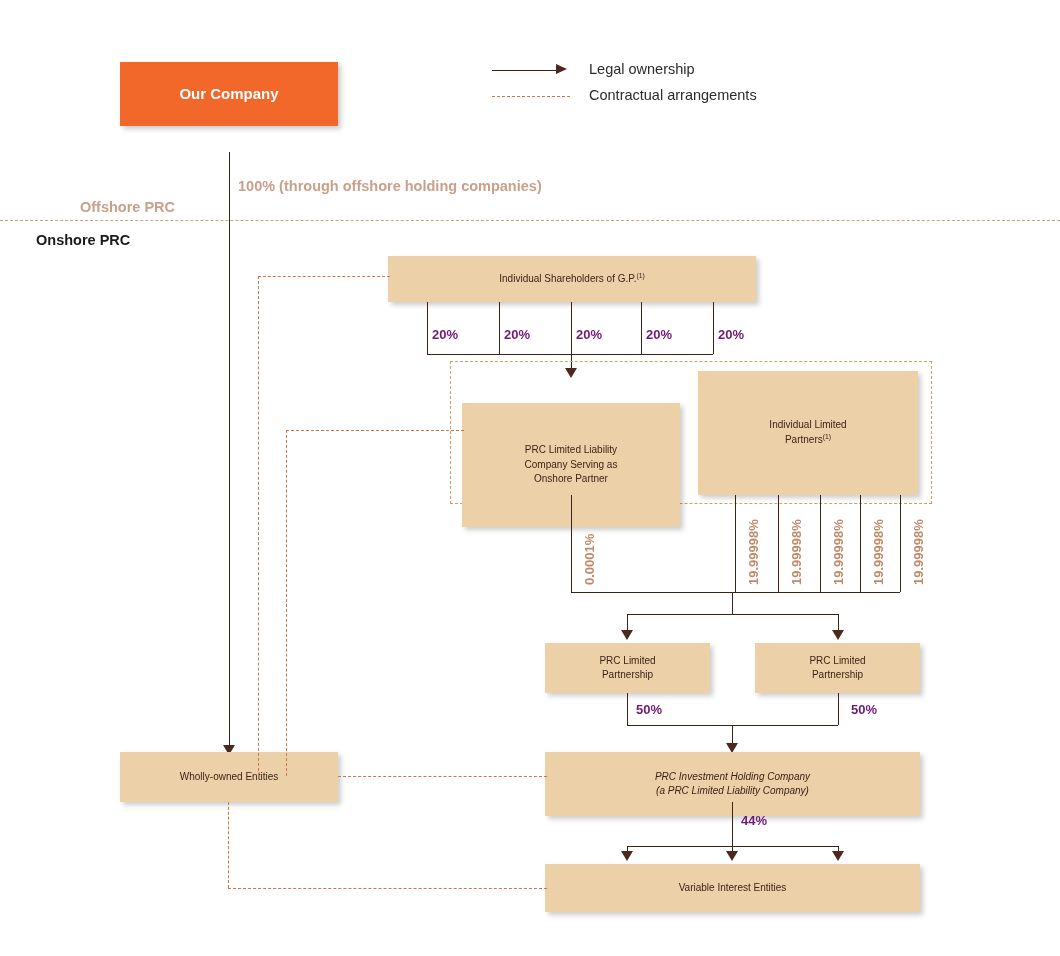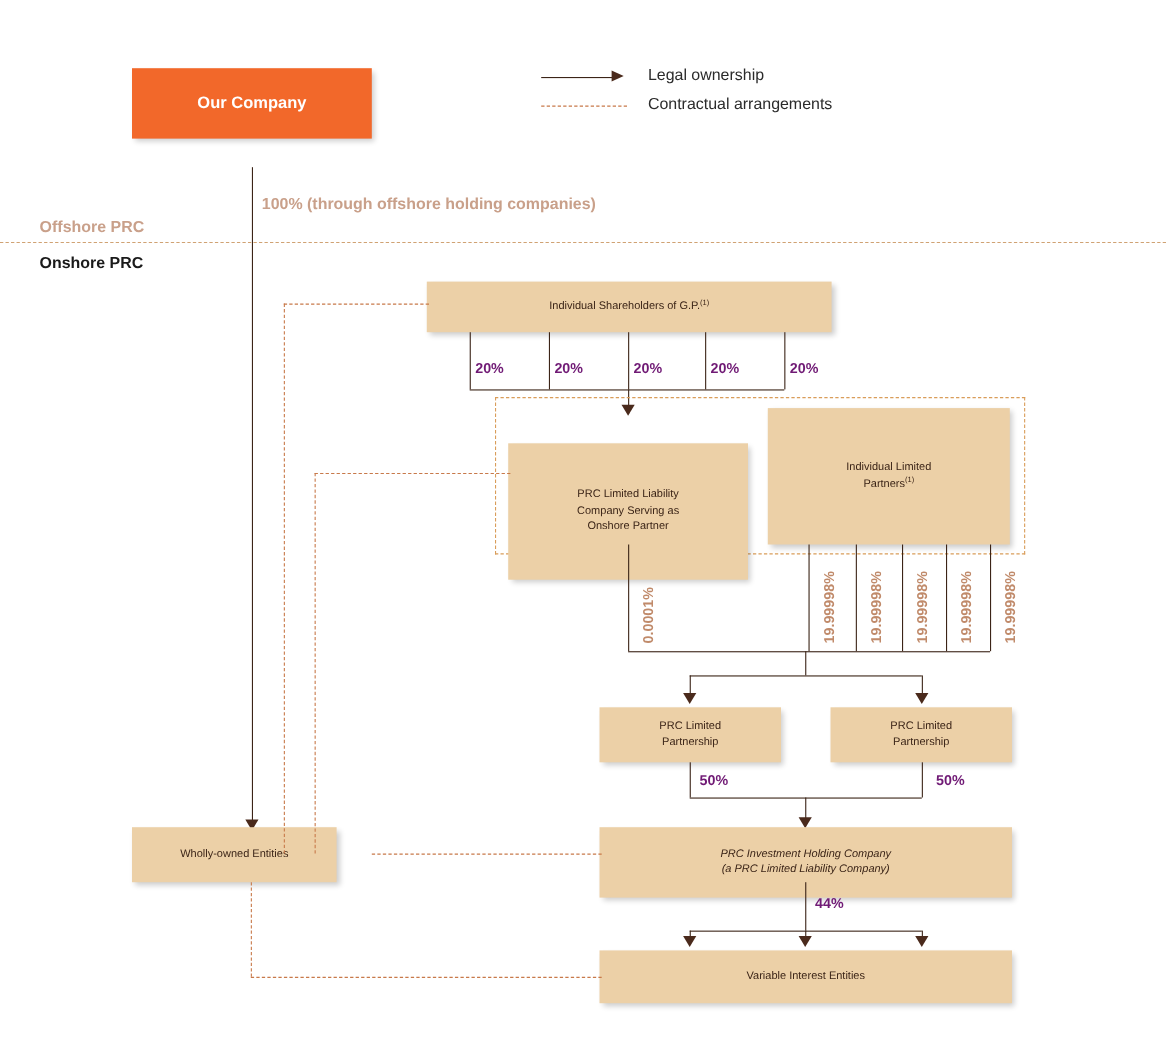--- a/index.html
+++ b/index.html
@@ -102,7 +102,7 @@
     font-size:14.5px;
     white-space:nowrap;
   }
-  .region-off{color:#c9a08a;}
+  .region-off{color:#c9a08a;margin-left:44px;}
   .region-on{color:#1a1a1a;}
 
   

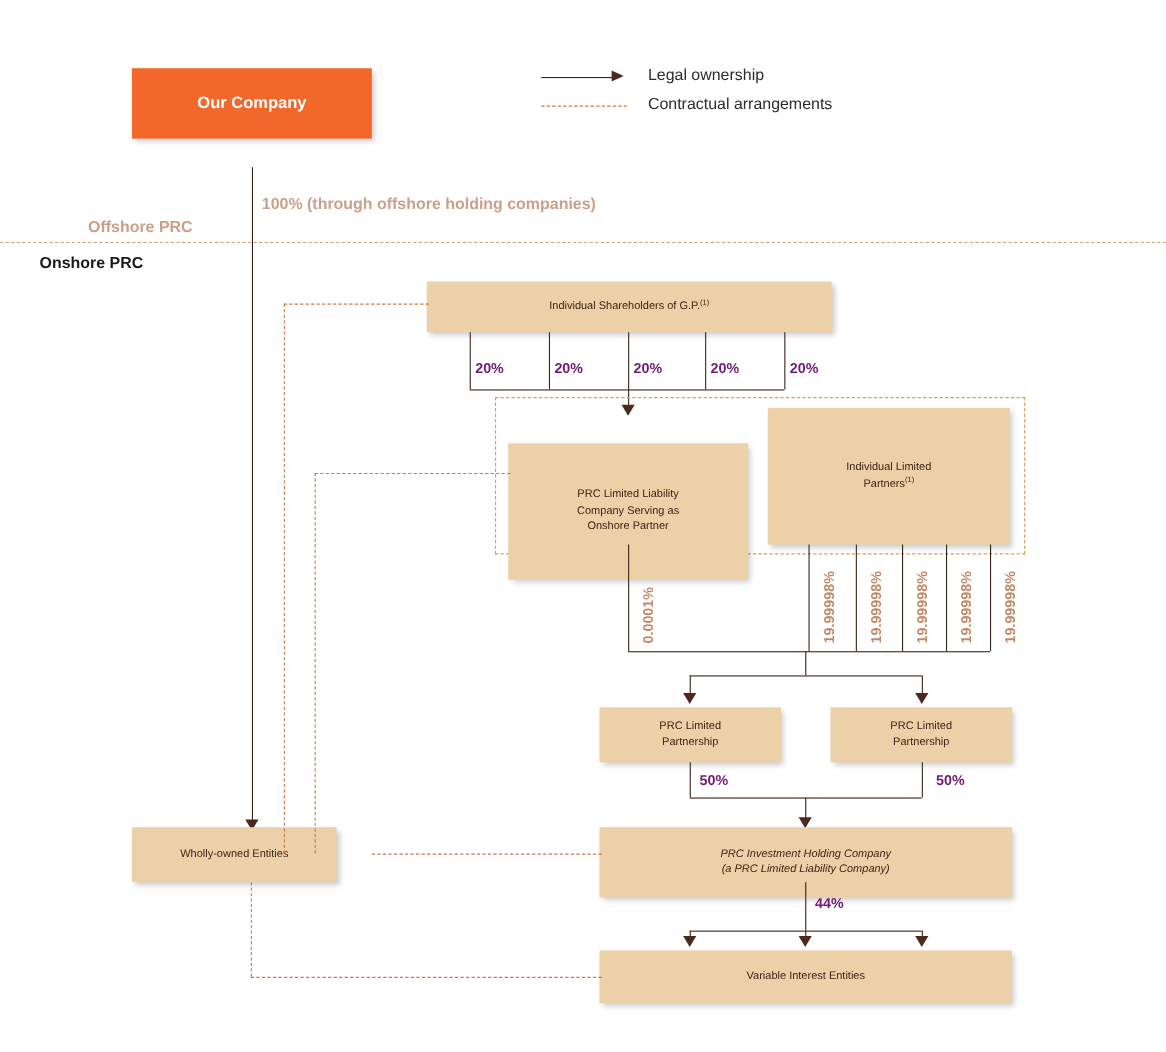--- a/index.html
+++ b/index.html
@@ -259,7 +259,7 @@
   <div class="arrow" style="left:726px; top:851px;"></div>
   <div class="arrow" style="left:832px; top:851px;"></div>
 
-  <div class="box box-tan" style="left:120px; top:752px; width:186px; height:50px;">
+  <div class="box box-tan" style="left:120px; top:752px; width:218px; height:50px;">
     <span class="inner">Wholly-owned Entities</span>
   </div>
 

